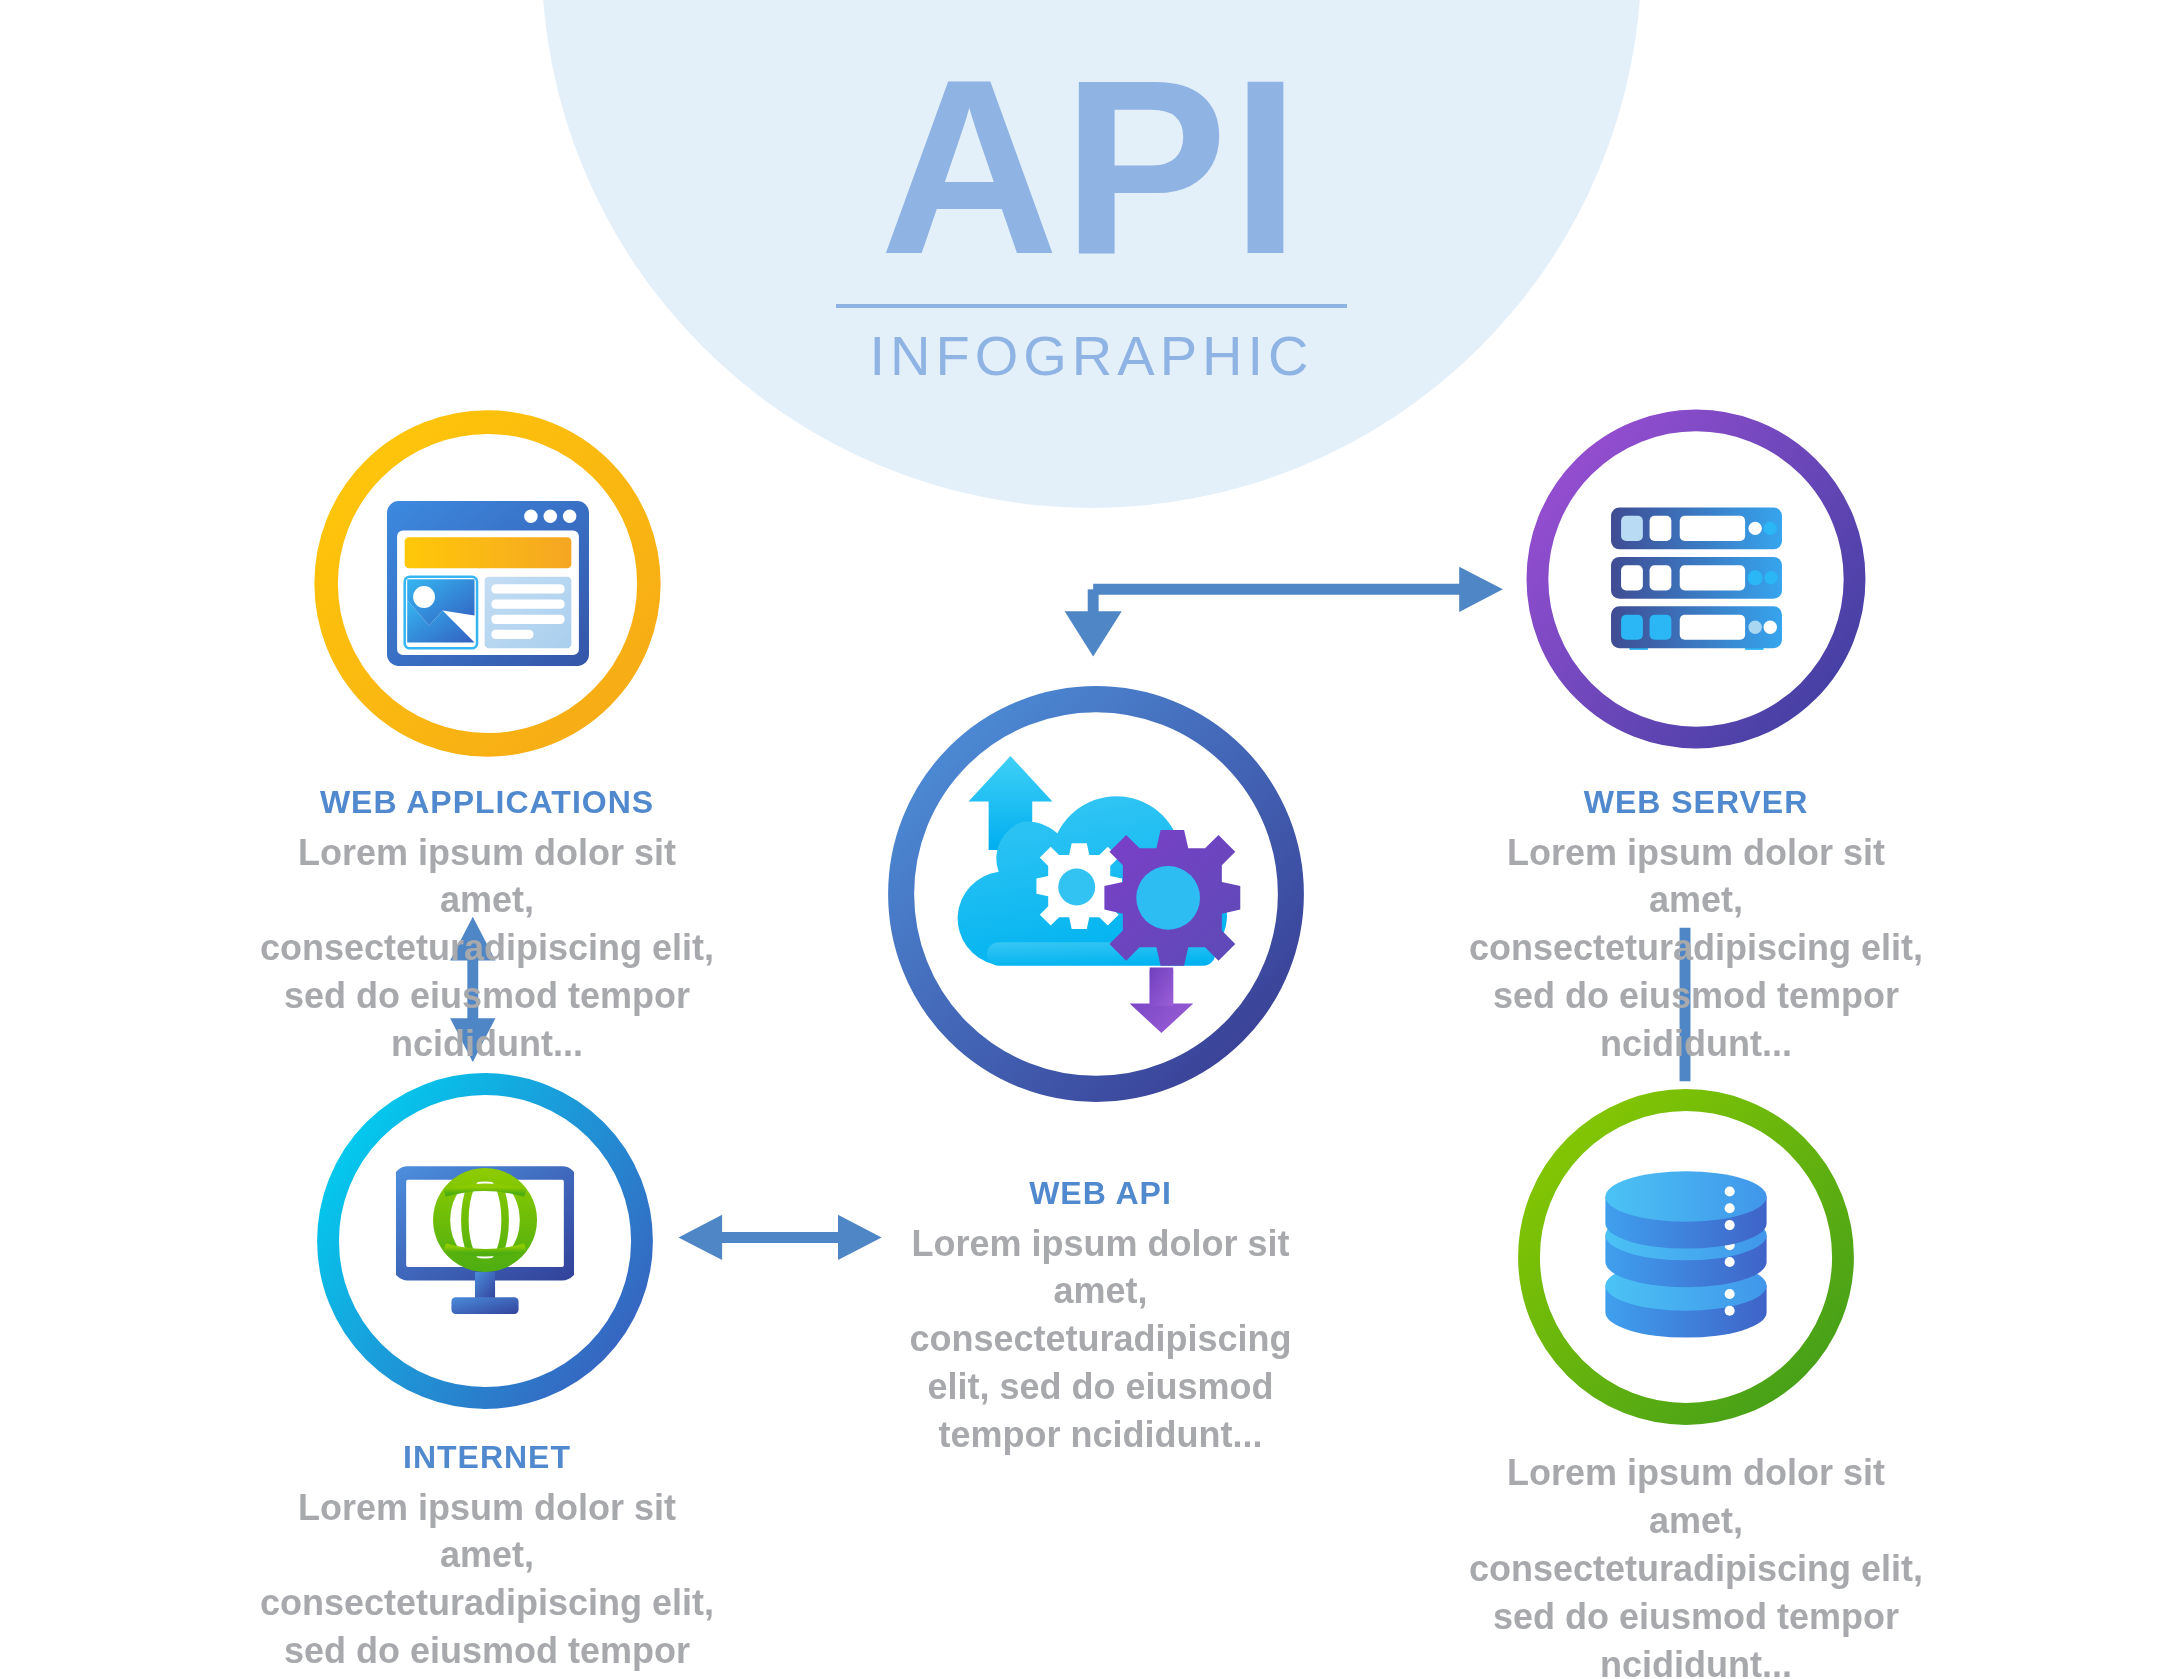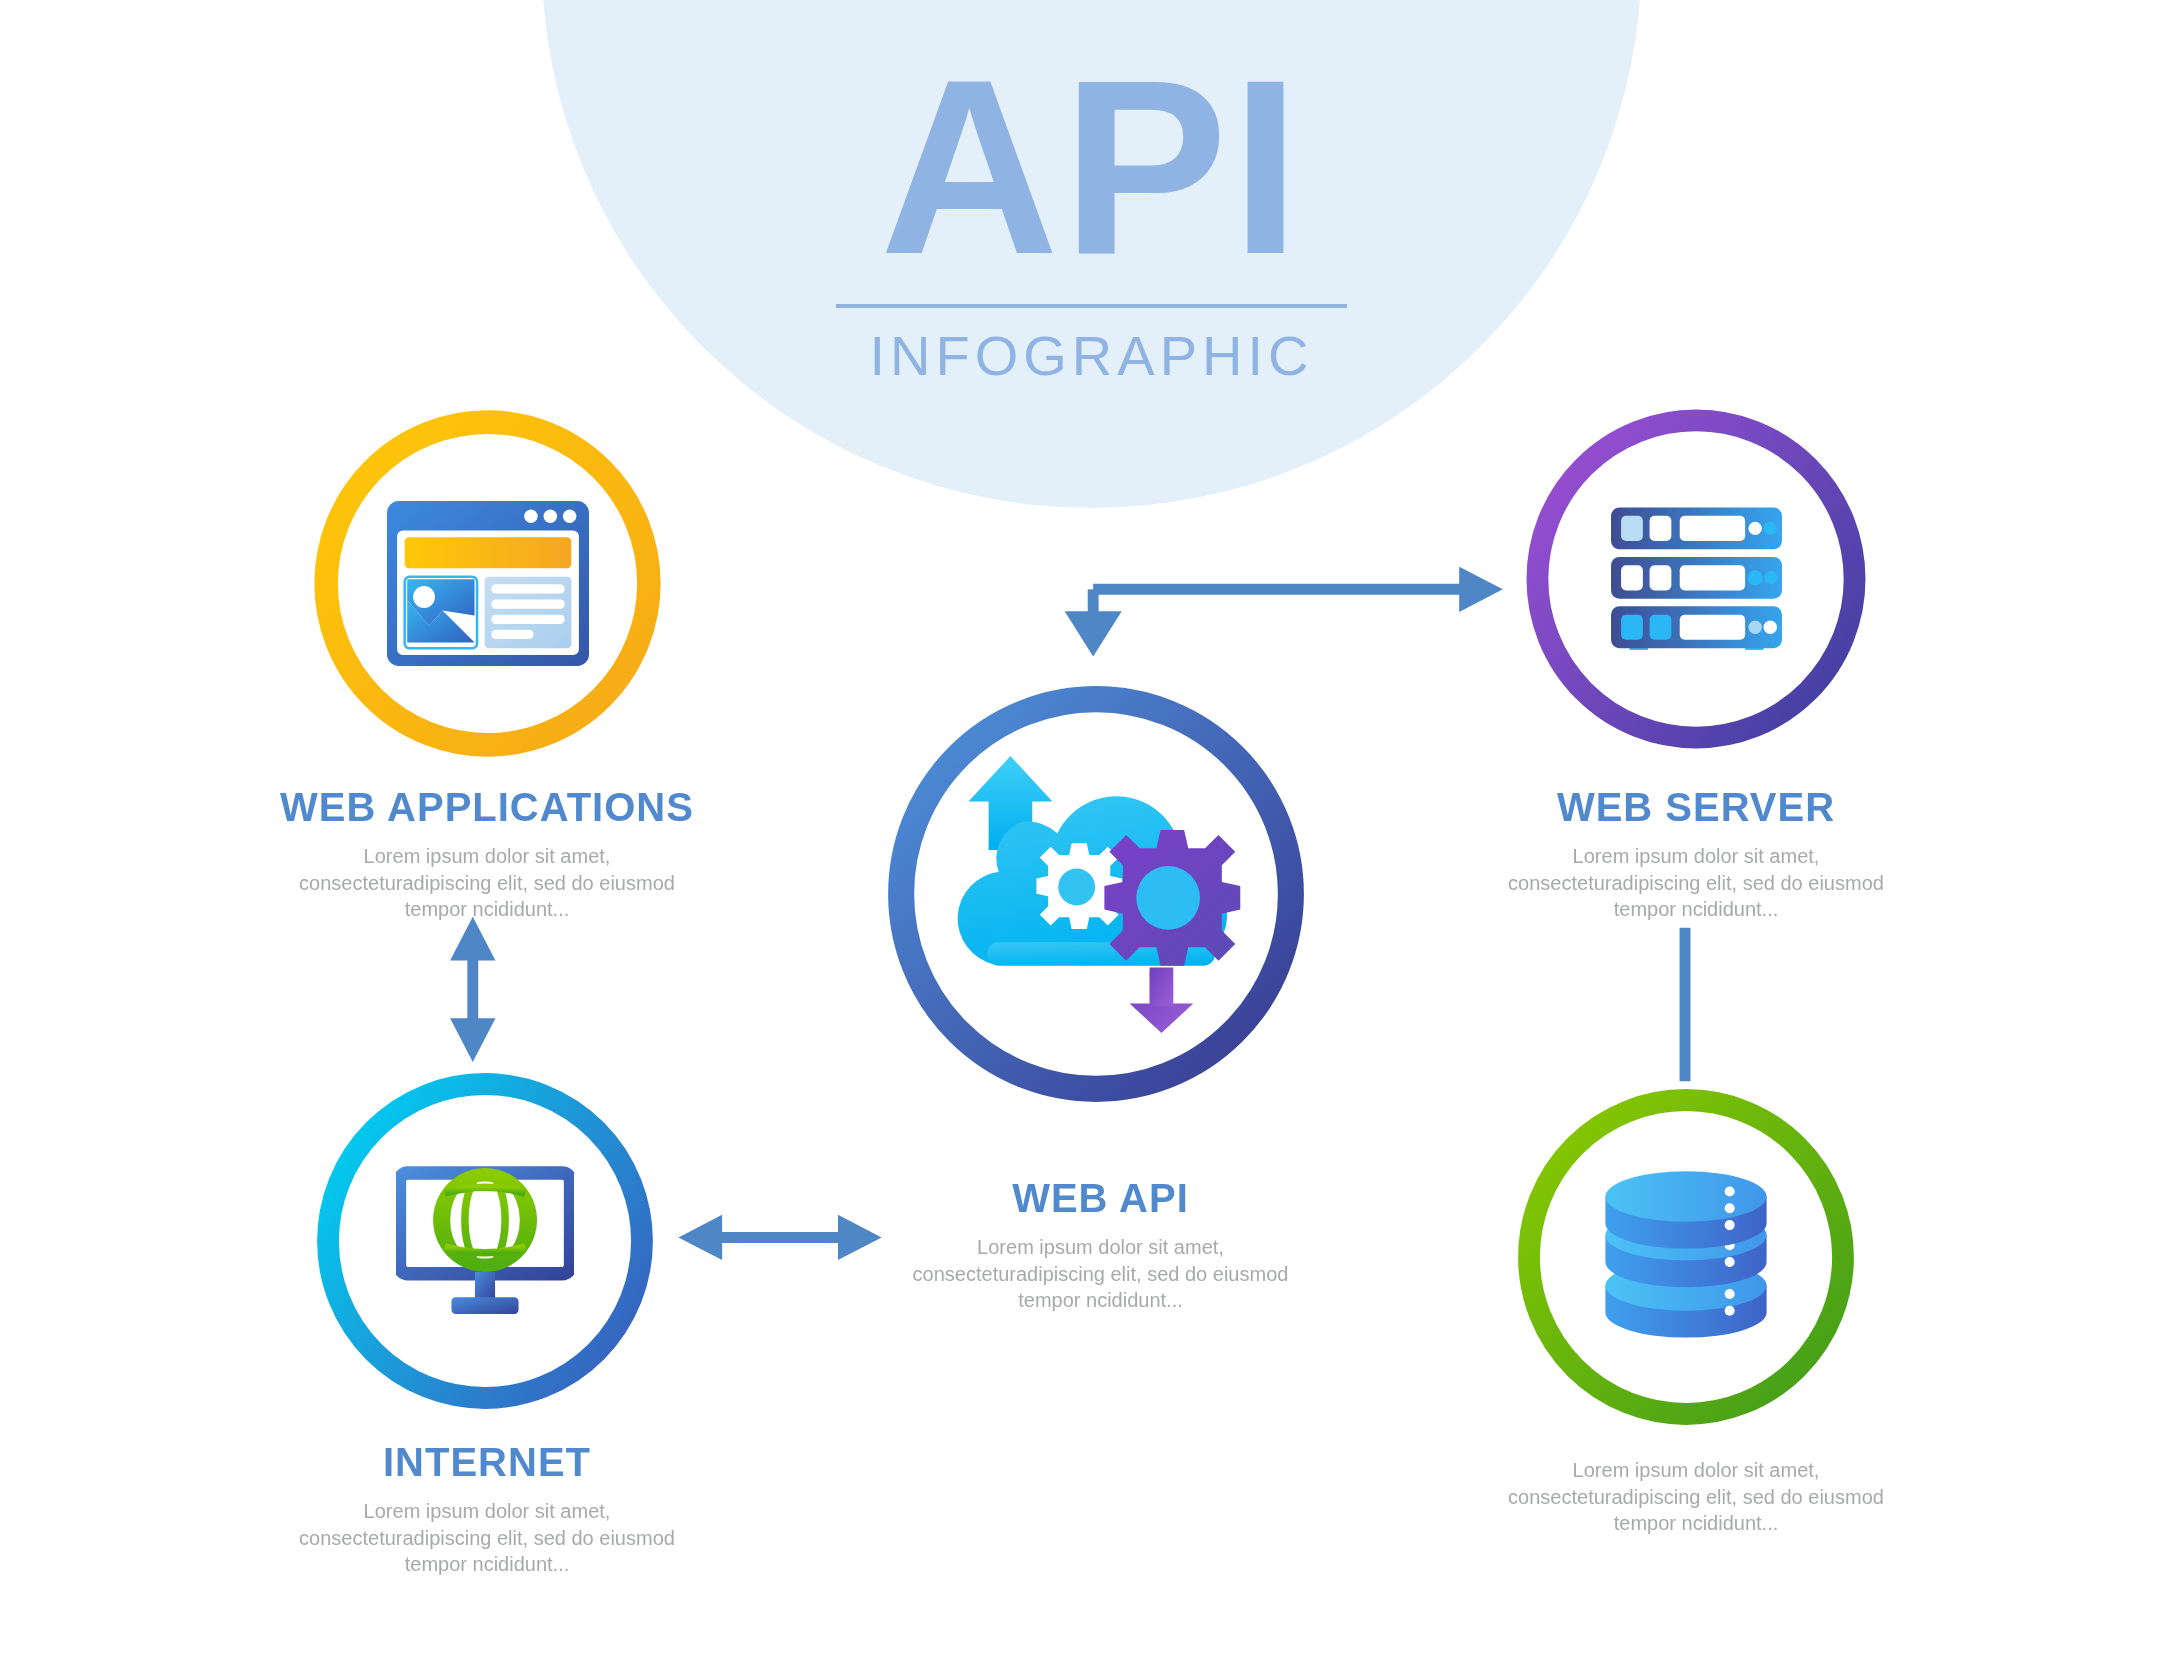--- a/index.html
+++ b/index.html
@@ -48,7 +48,7 @@
 
   .caption{position:absolute;text-align:center;}
   .cap-title{
-    font-size:40px; font-weight:700; color:#5189CE;
+    font-size:32px; font-weight:700; color:#5189CE;
     letter-spacing:1px; margin:0 0 8.4px 0; line-height:1.1;
     text-transform:uppercase;
   }

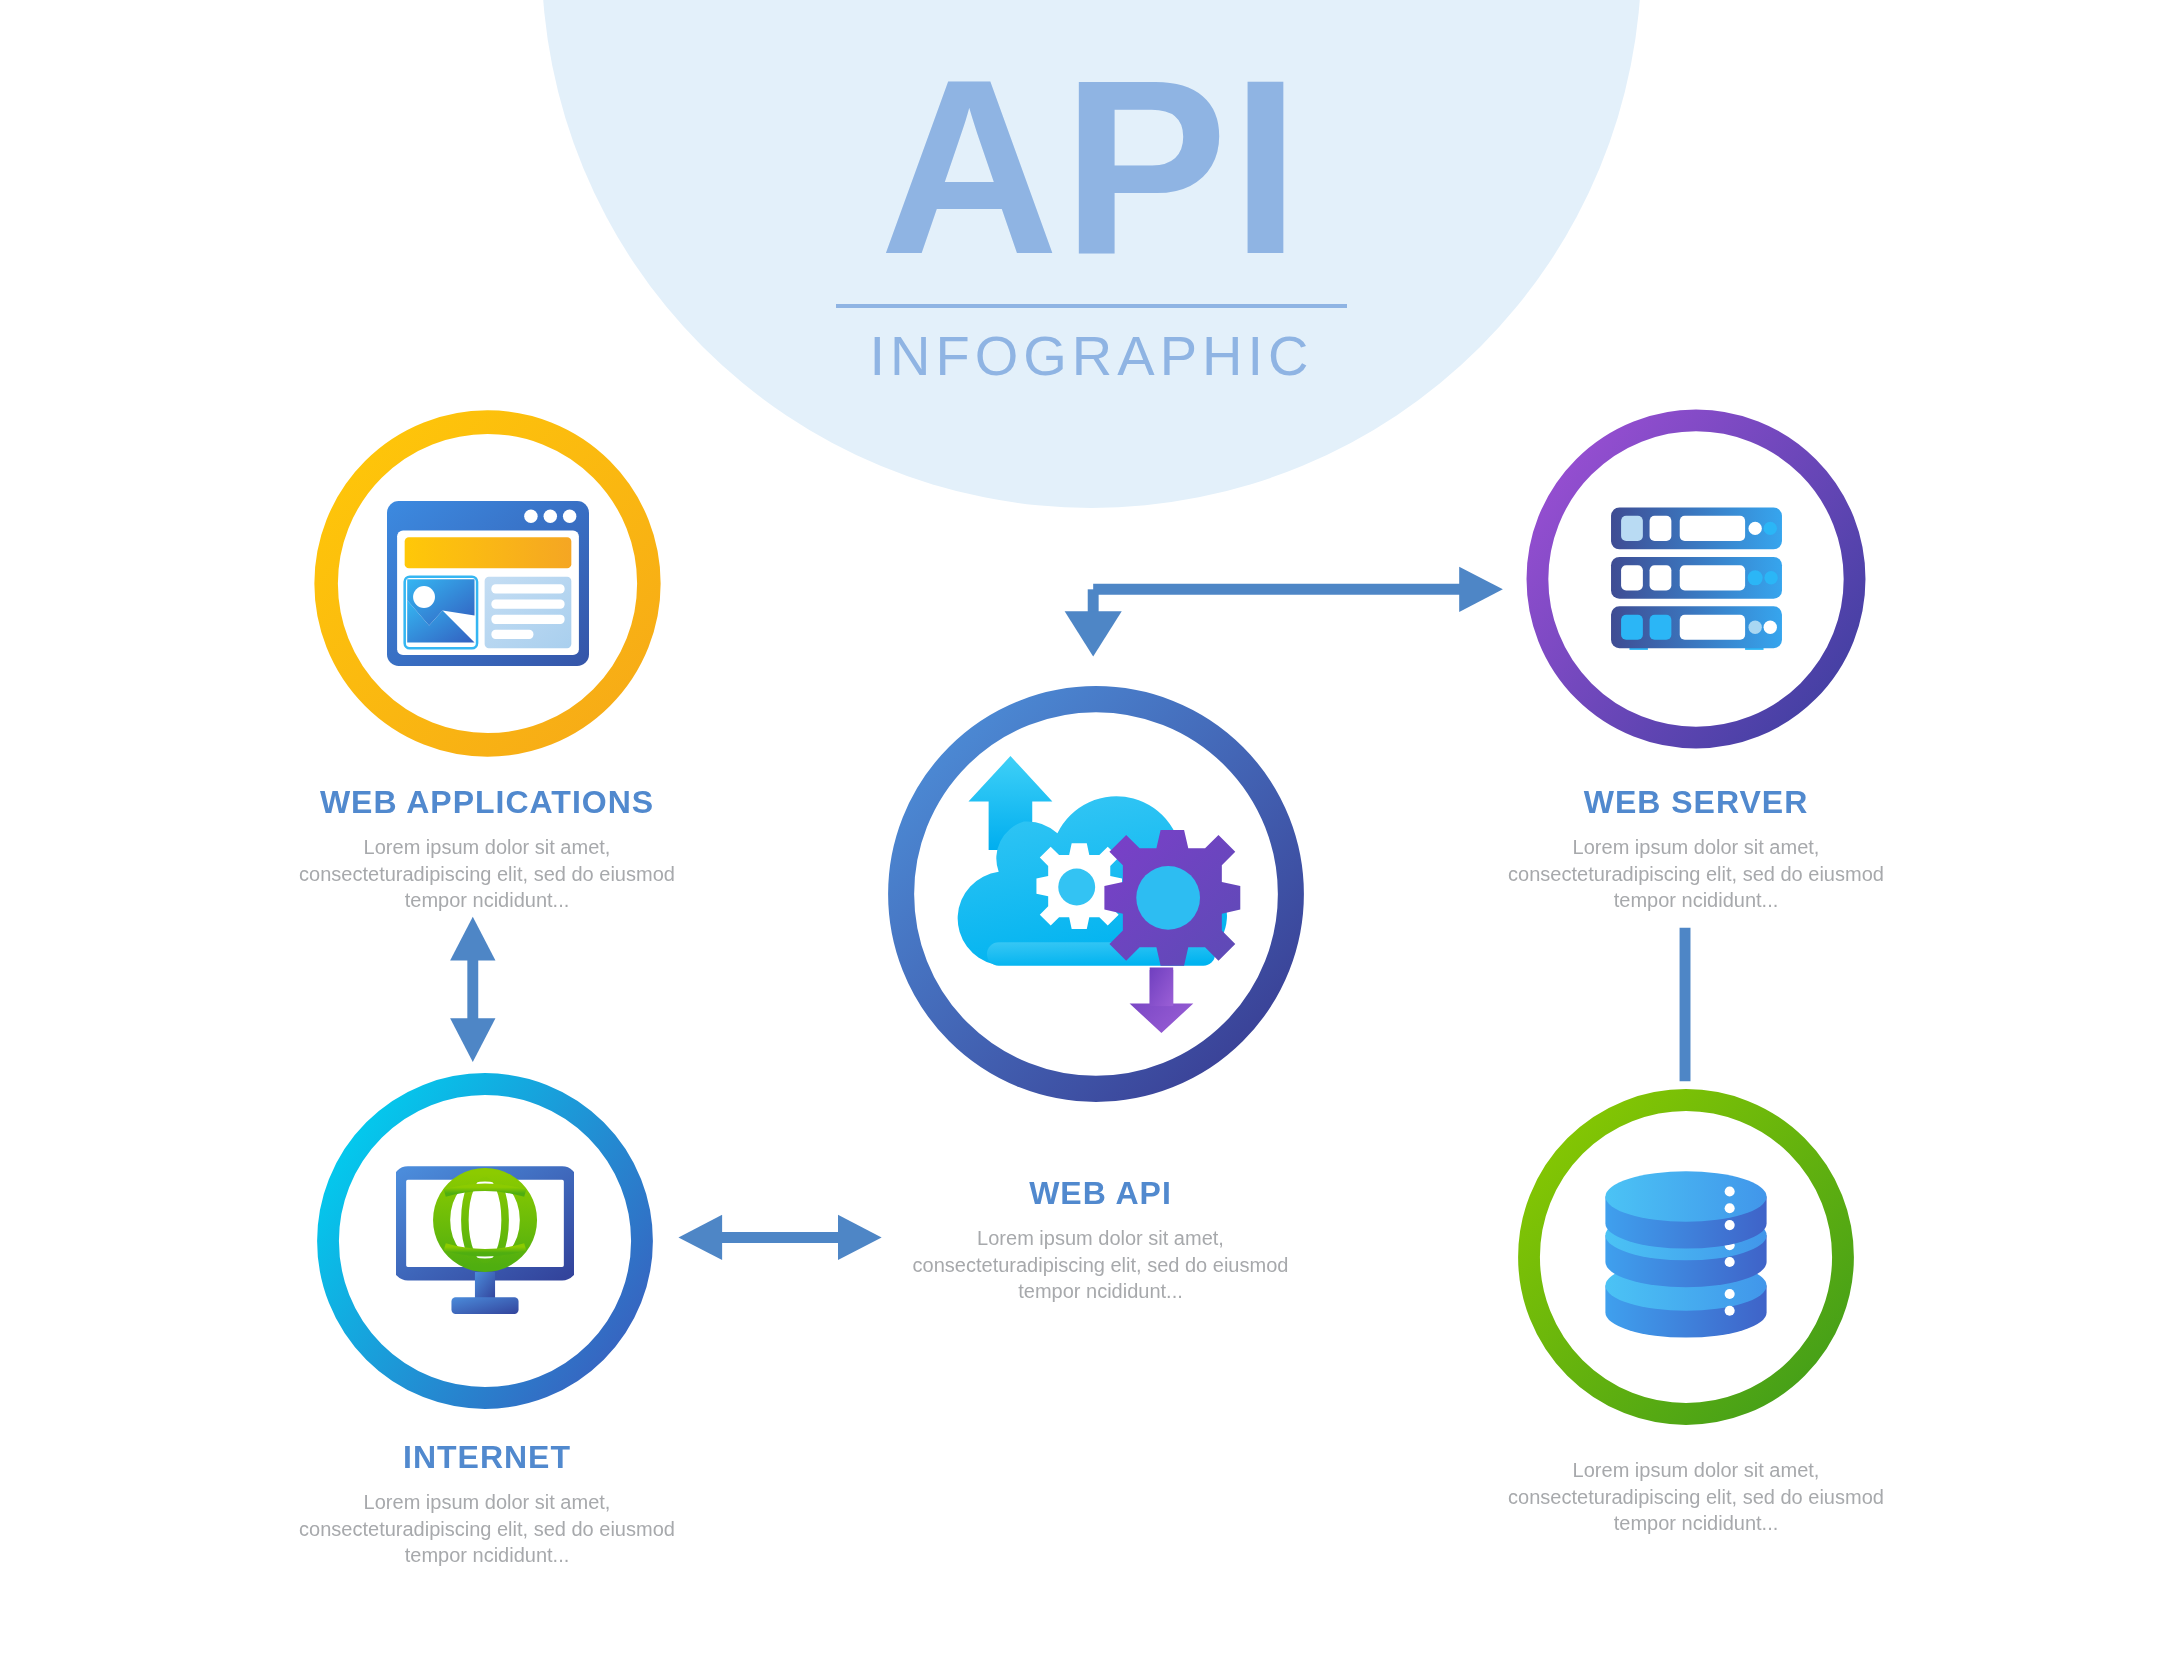--- a/index.html
+++ b/index.html
@@ -53,8 +53,8 @@
     text-transform:uppercase;
   }
   .cap-body{
-    font-size:20px; font-weight:400; color:#A7A9AC;
-    line-height:1.33; margin:14px;
+    font-size:36px; font-weight:700; color:#A7A9AC;
+    line-height:1.33; margin:6px;
   }
 
   

